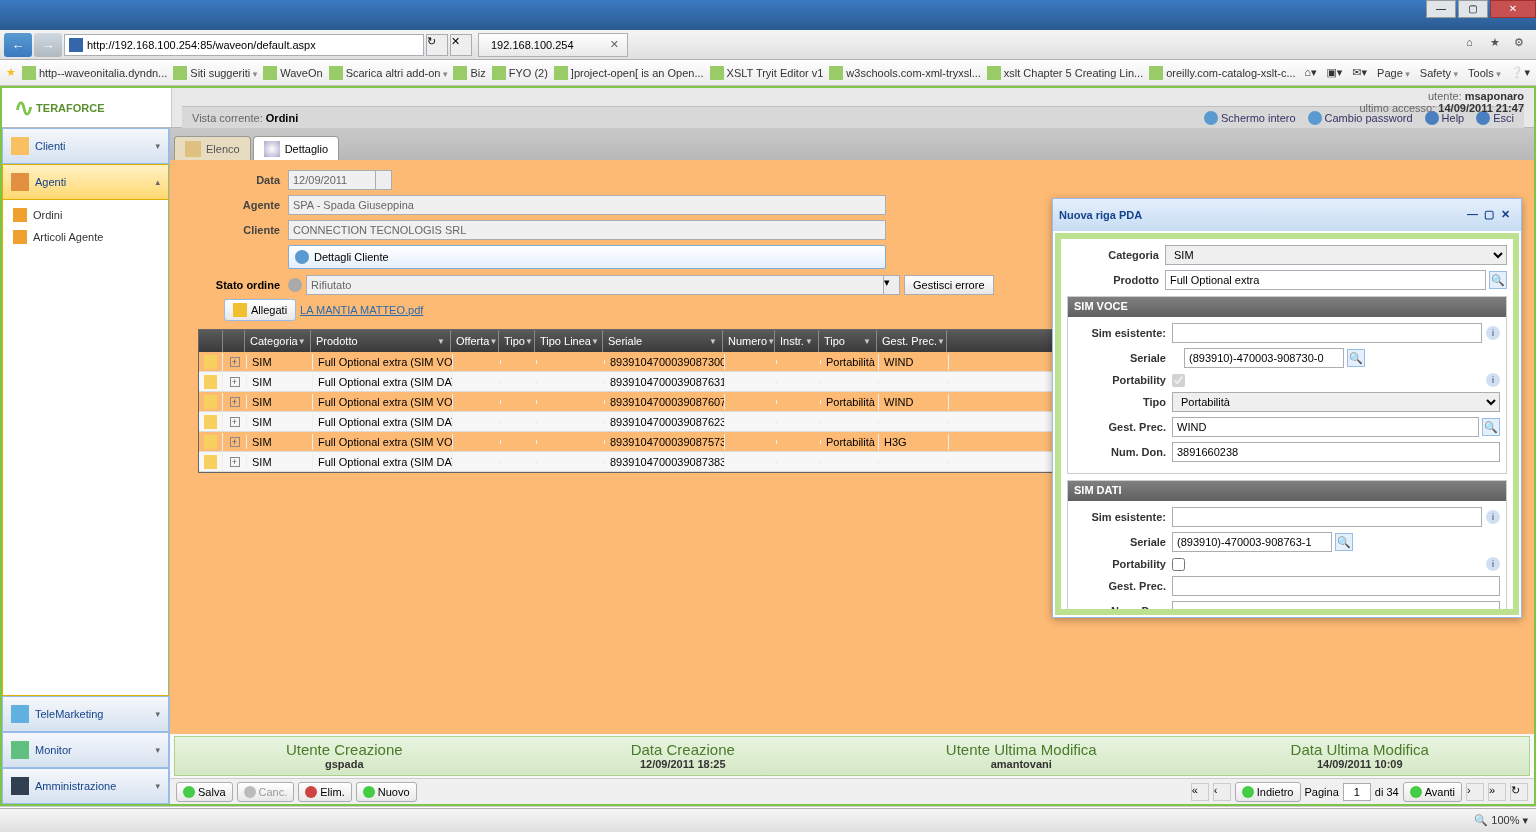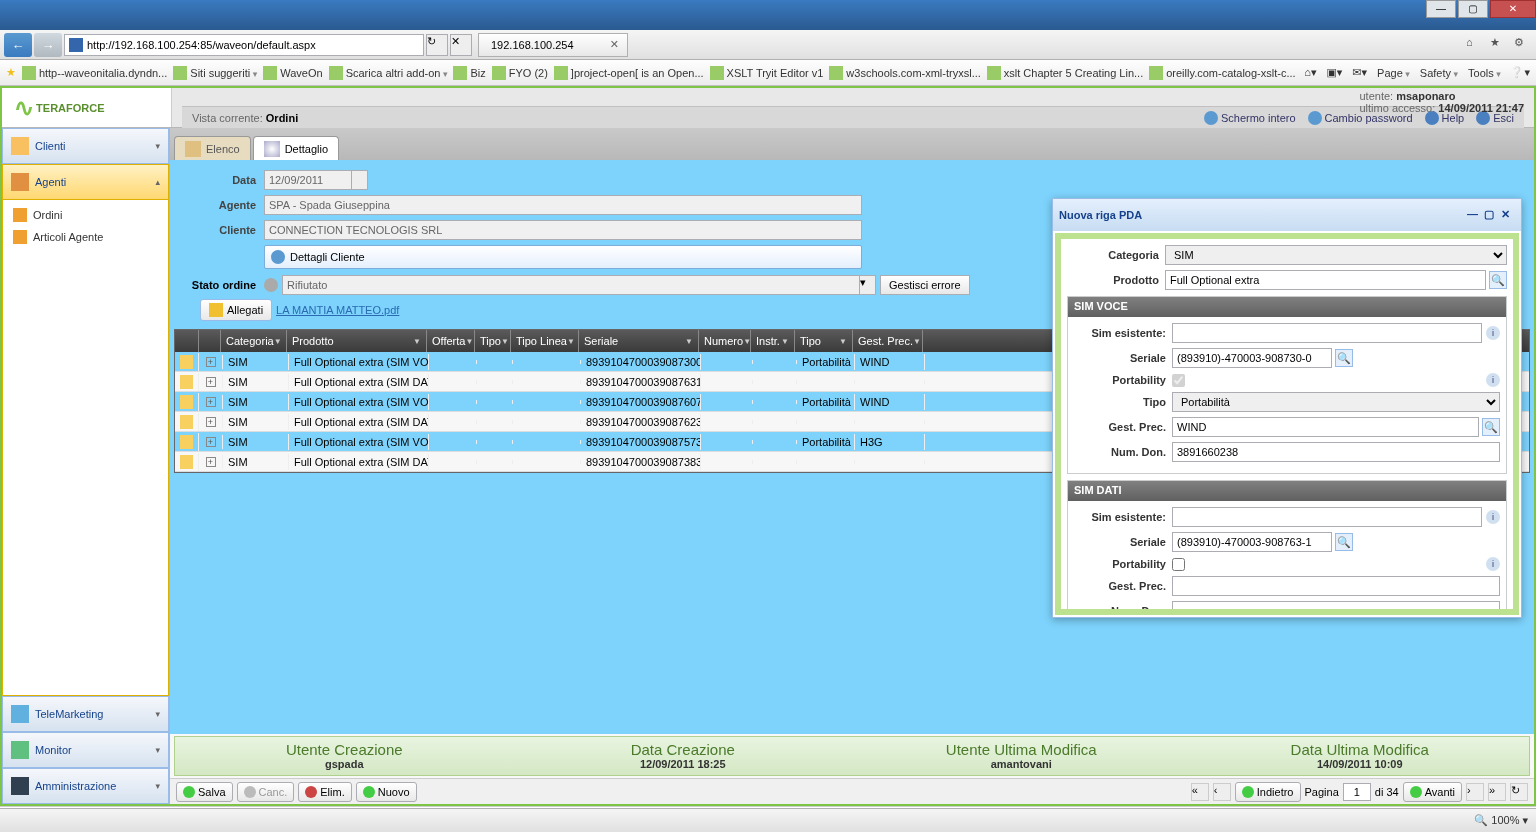--- a/index.html
+++ b/index.html
@@ -32,7 +32,7 @@
 .logo .swoosh{color:#7ec446;font-size:24px;margin-right:2px}
 .viewbar{flex:1;height:100%;display:flex;align-items:center;padding:0 10px;background:#e8e8e8;position:relative}
 .viewlabel{color:#666}
-.userinfo{position:absolute;right:10px;top:2px;font-size:10px;color:#666}
+.userinfo{position:absolute;right:10px;top:2px;text-align:right;font-size:10px;color:#666}
 .userinfo b{color:#333}
 .tool{display:flex;align-items:center;color:#336;cursor:pointer}
 .tool .ti{width:14px;height:14px;border-radius:50%;background:#5a9ad0;margin-right:3px}

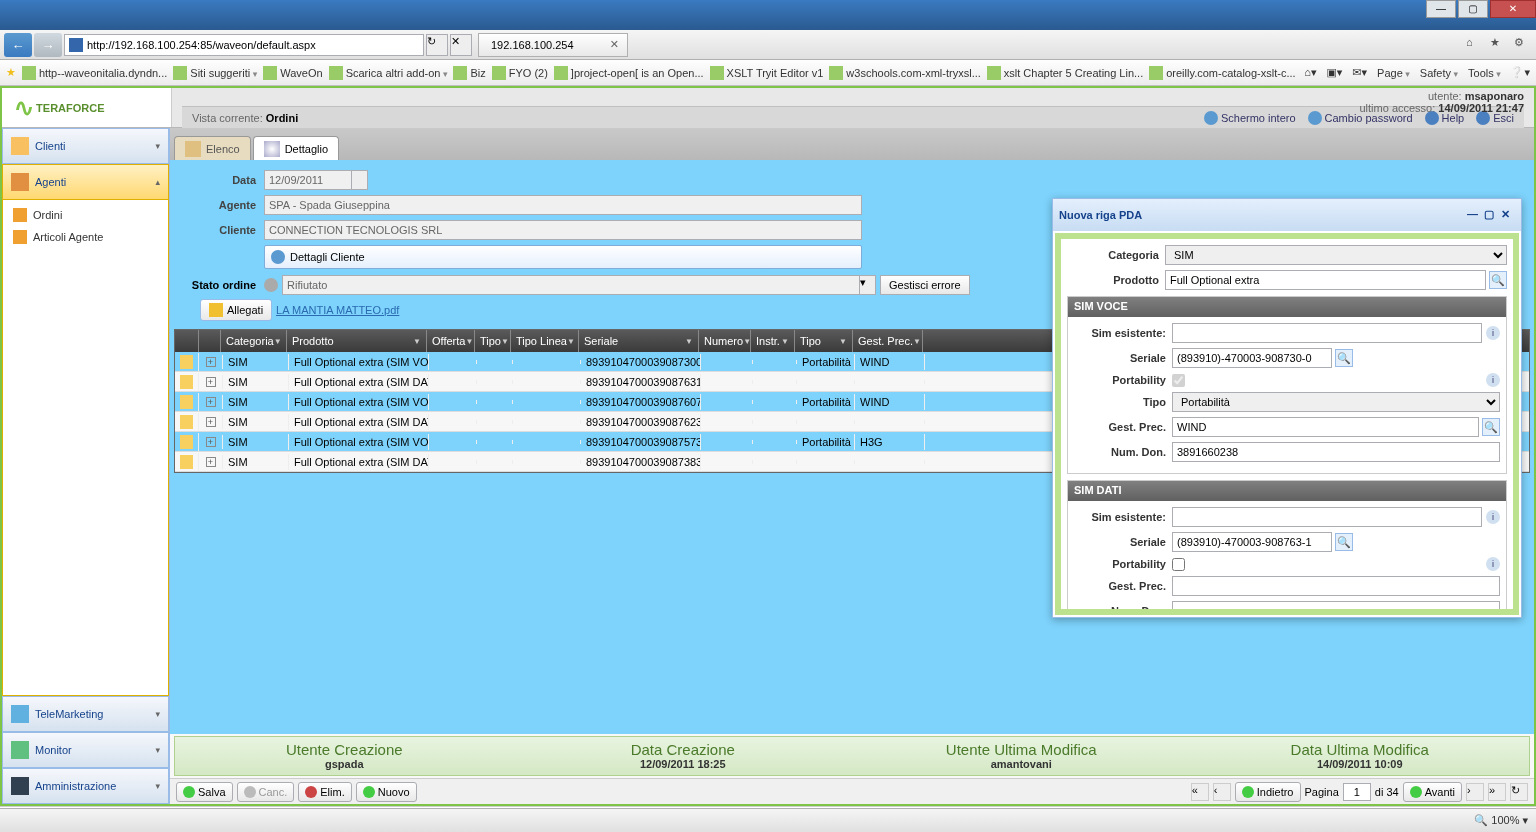--- a/index.html
+++ b/index.html
@@ -60,7 +60,7 @@
 .tabbtn .tbi{width:16px;height:16px;margin-right:5px}
 .tbi.list{background:#e0c080}
 .tbi.detail{background:radial-gradient(#fff,#aac)}
-.detailbody{flex:1;background:#7dd3fc;padding:10px 4px;overflow:hidden;position:relative}
+.detailbody{flex:1;background:#fdba74;padding:10px 28px;overflow:hidden;position:relative}
 .formrow{display:flex;align-items:center;margin-bottom:5px}
 .formrow label{width:82px;text-align:right;margin-right:8px;font-weight:bold;color:#444}
 .forminput{border:1px solid #abadb3;height:20px;padding:1px 4px;background:#f0f0f0;color:#666}

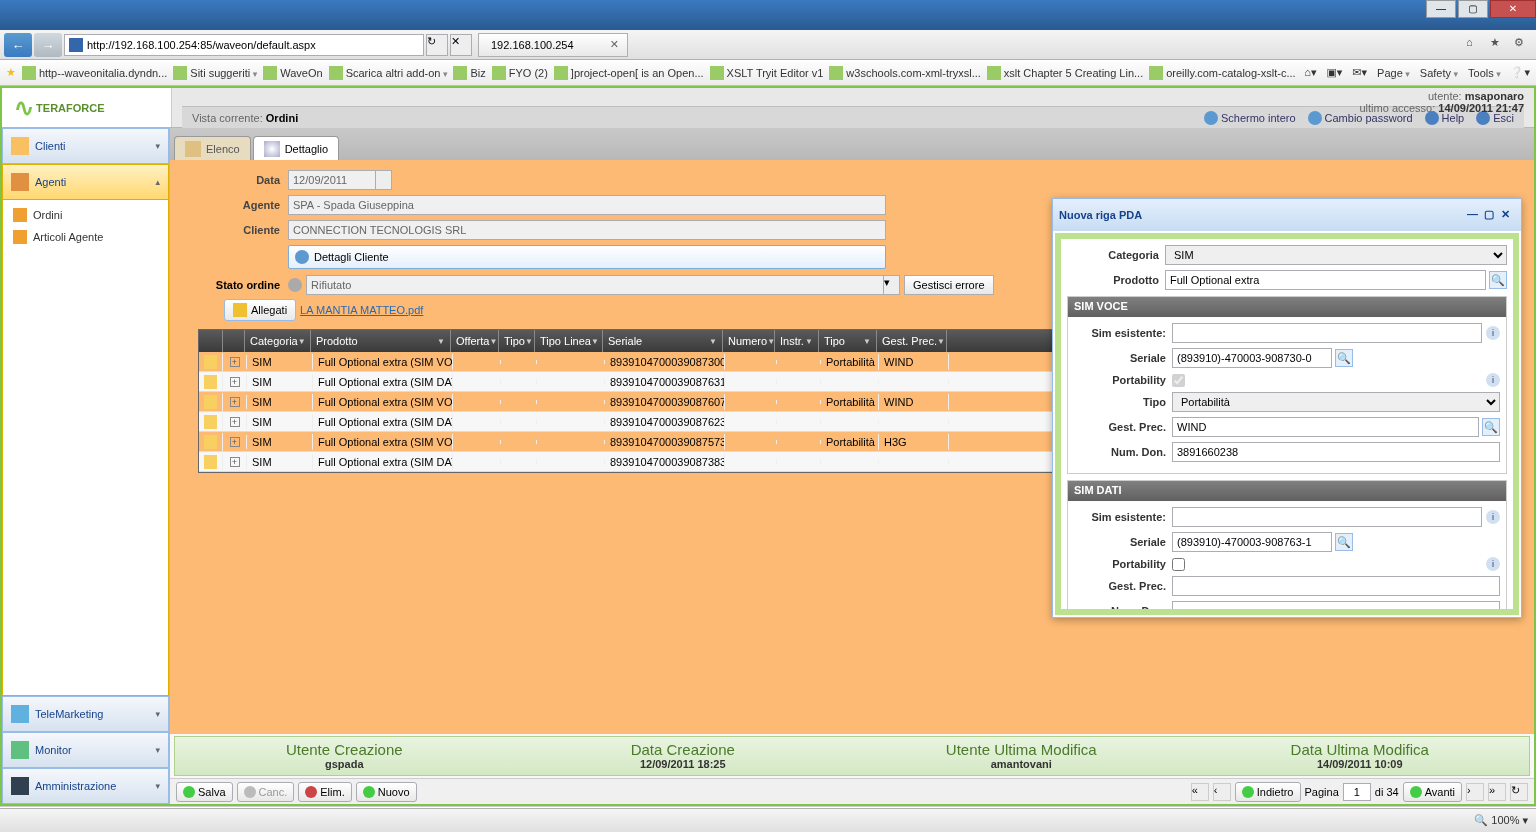--- a/index.html
+++ b/index.html
@@ -518,7 +518,7 @@
                   </div>
                 <div class="poprow">
                     <label>Seriale</label>
-                    <input class="popinput" style="flex: 0 0 160px;" value="(893910)-470003-908730-0">
+                    <input class="popinput" style="flex: 0 0 160px; margin-left: 12px;" value="(893910)-470003-908730-0">
                     <div class="lookup">🔍</div>
                   </div>
                 <div class="poprow">

